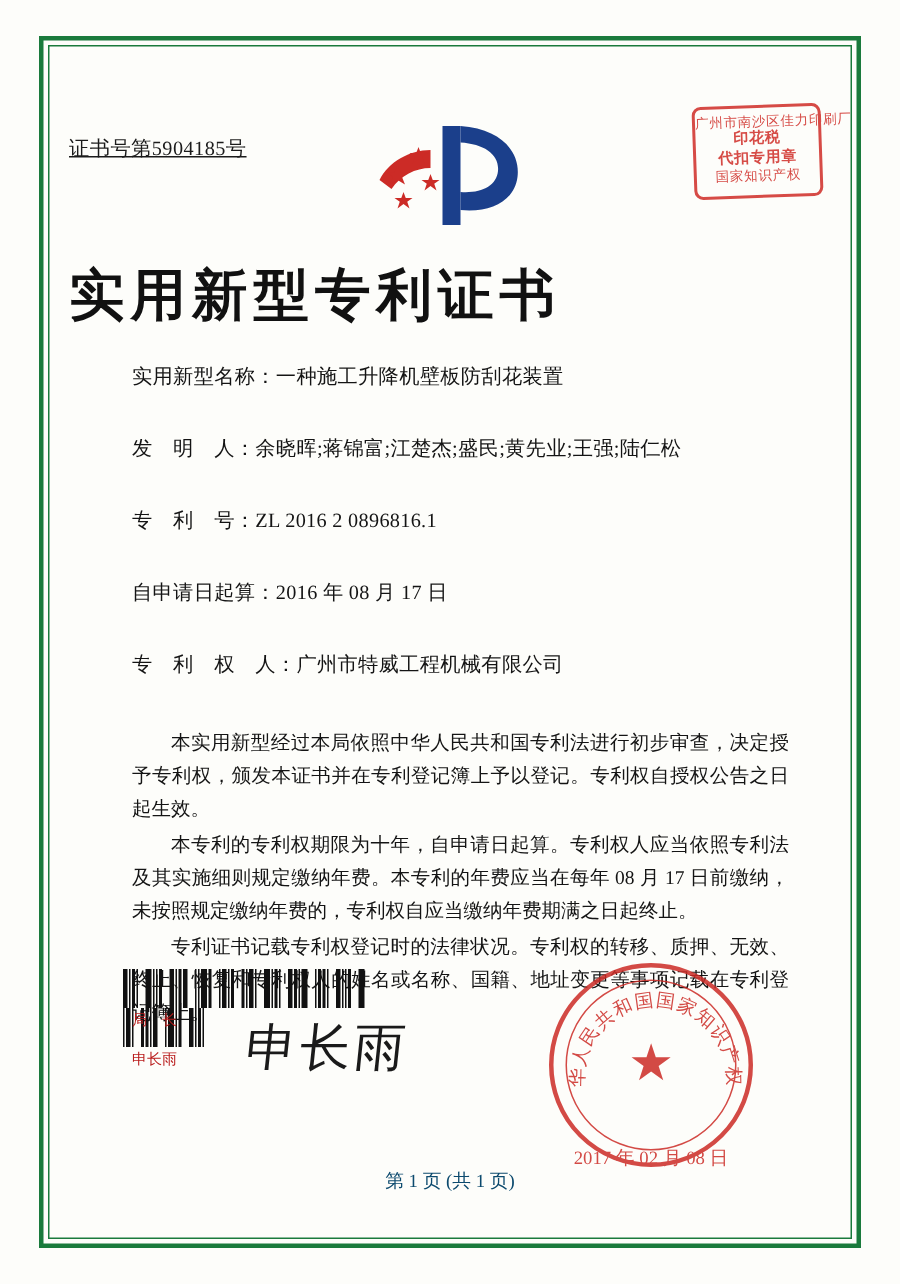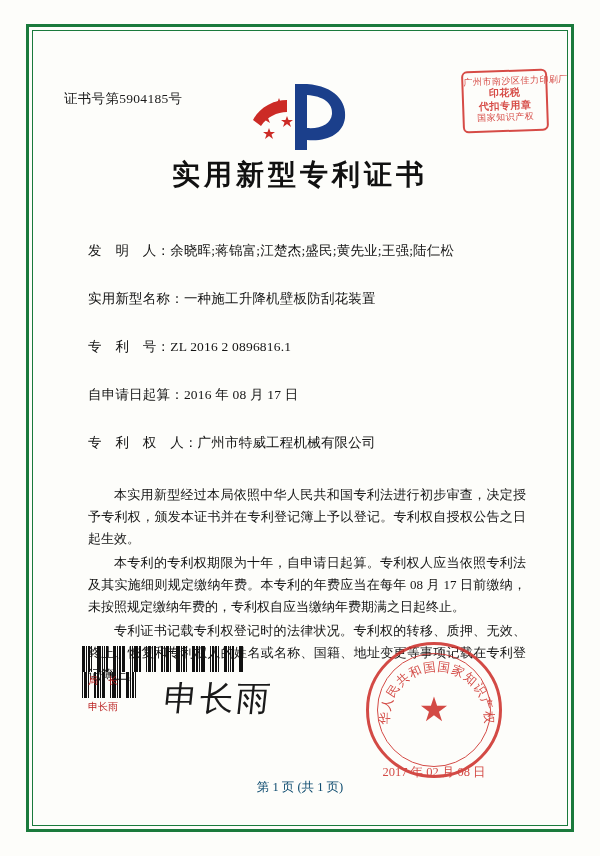--- a/index.html
+++ b/index.html
@@ -50,12 +50,13 @@
   
   .cert-no {
     position: absolute;
-    left: 18px;
+    left: 0;
     top: 46px;
     font-size: 13.5px;
     color: #1b1b1b;
     letter-spacing: 0.3px;
     white-space: nowrap;
+    text-decoration: underline;
   }
 
   

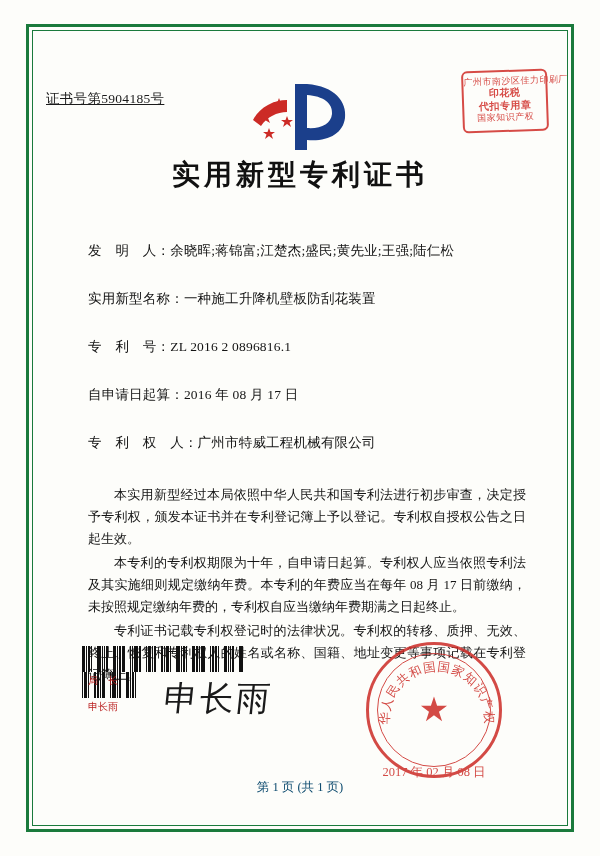--- a/index.html
+++ b/index.html
@@ -102,9 +102,9 @@
     position: absolute;
     left: 0;
     right: 0;
-    top: 112px;
-    text-align: center;
-    font-size: 28px;
+    top: 128px;
+    text-align: left;
+    font-size: 37px;
     font-weight: bold;
     letter-spacing: 4px;
     color: #111;

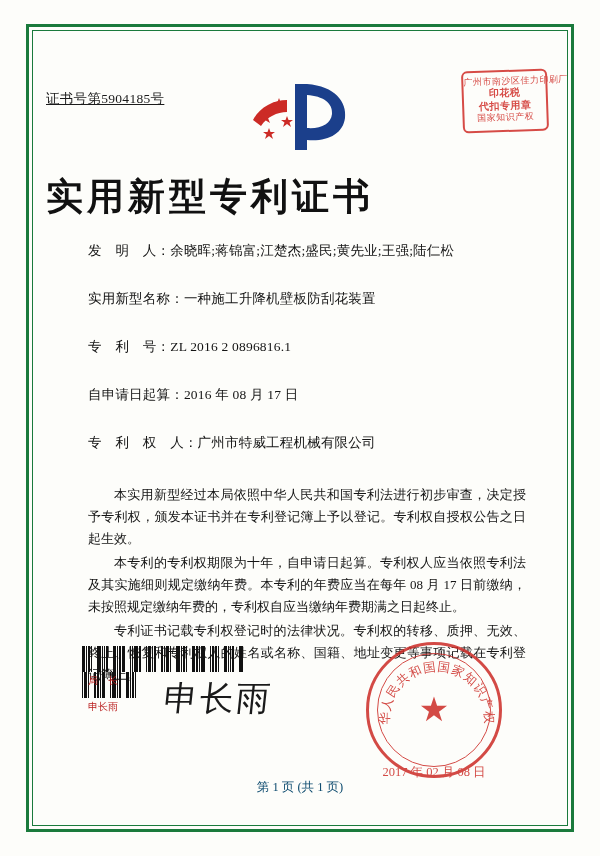--- a/index.html
+++ b/index.html
@@ -286,10 +286,10 @@
 
     <div class="fields">
       <div class="field-row">
+        <span class="field-label">实用新型名称：</span><span class="field-value">一种施工升降机壁板防刮花装置</span>
+      </div>
+      <div class="field-row">
         <span class="field-label">发　明　人：</span><span class="field-value">余晓晖;蒋锦富;江楚杰;盛民;黄先业;王强;陆仁松</span>
-      </div>
-      <div class="field-row">
-        <span class="field-label">实用新型名称：</span><span class="field-value">一种施工升降机壁板防刮花装置</span>
       </div>
       <div class="field-row">
         <span class="field-label">专　利　号：</span><span class="field-value">ZL 2016 2 0896816.1</span>

